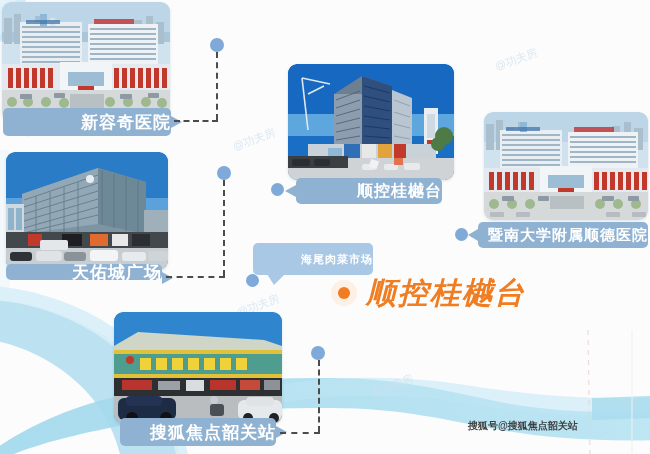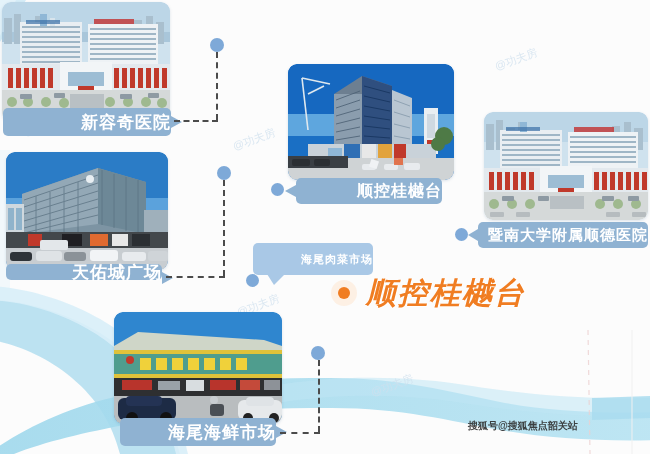--- a/index.html
+++ b/index.html
@@ -466,7 +466,7 @@
     </div>
   </div>
   <div class="label dark" style="left:120px;top:418px;width:156px;height:28px;font-size:17px;">
-    <span>海尾海鲜市场</span>
+    <span>搜狐焦点韶关站</span>
     <span class="tri" style="right:-11px;top:8px;border-top:6px solid transparent;border-bottom:6px solid transparent;border-left:11px solid #8fb2d2;"></span>
   </div>
 

